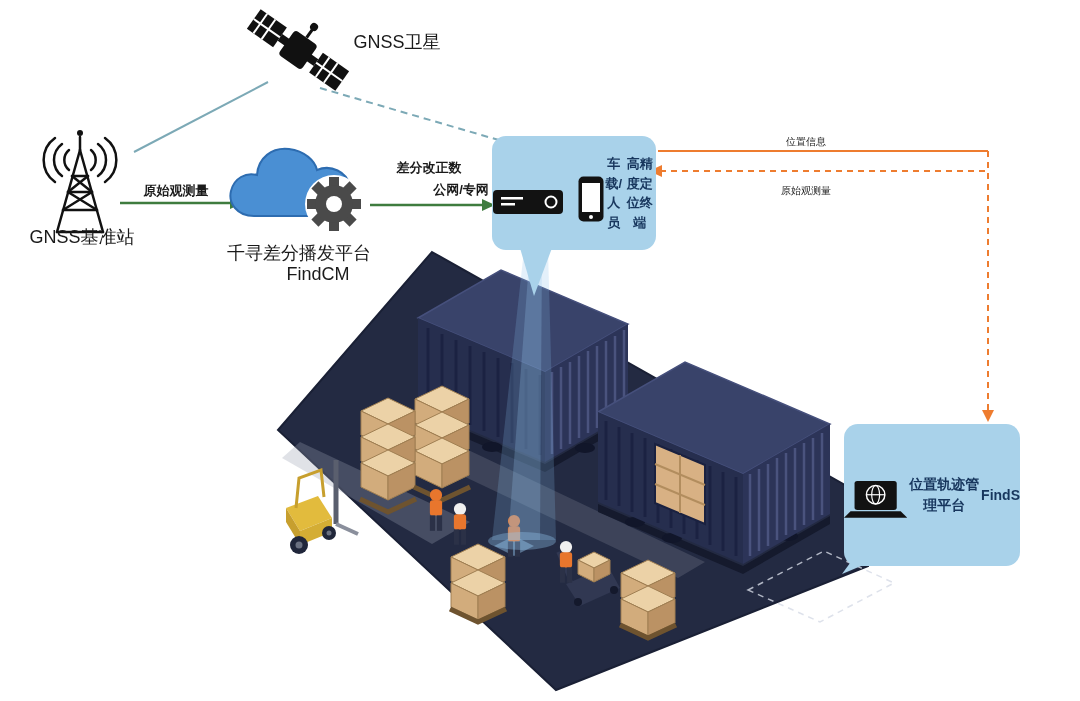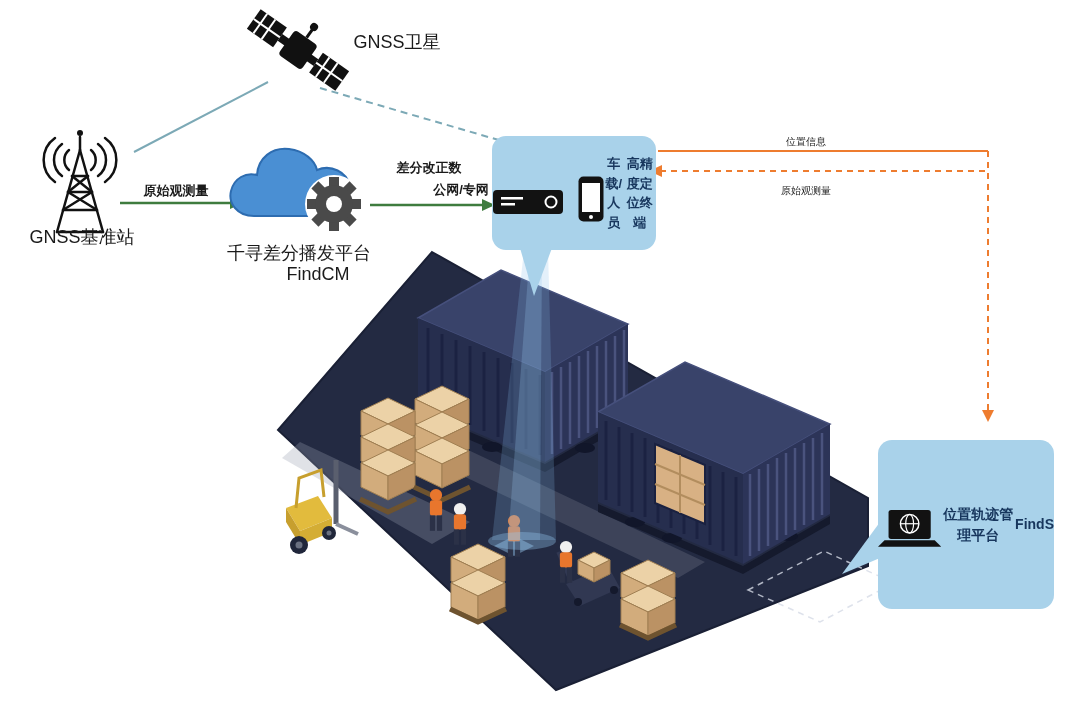--- a/index.html
+++ b/index.html
@@ -328,7 +328,7 @@
     <div class="bubble-text">高精度定位终端</div>
   </div>
 
-  <div class="bubble" id="finds-bubble" style="left:878px; top:424px; width:176px; height:169px;margin-top:16px;">
+  <div class="bubble" id="finds-bubble" style="left:844px; top:424px; width:176px; height:142px;">
     <svg width="96" height="58" viewBox="0 0 96 58">
       <rect x="16" y="0" width="64" height="44" rx="4" fill="#121212"></rect>
       <circle cx="48" cy="21" r="14" fill="none" stroke="#ffffff" stroke-width="2.2"></circle>

